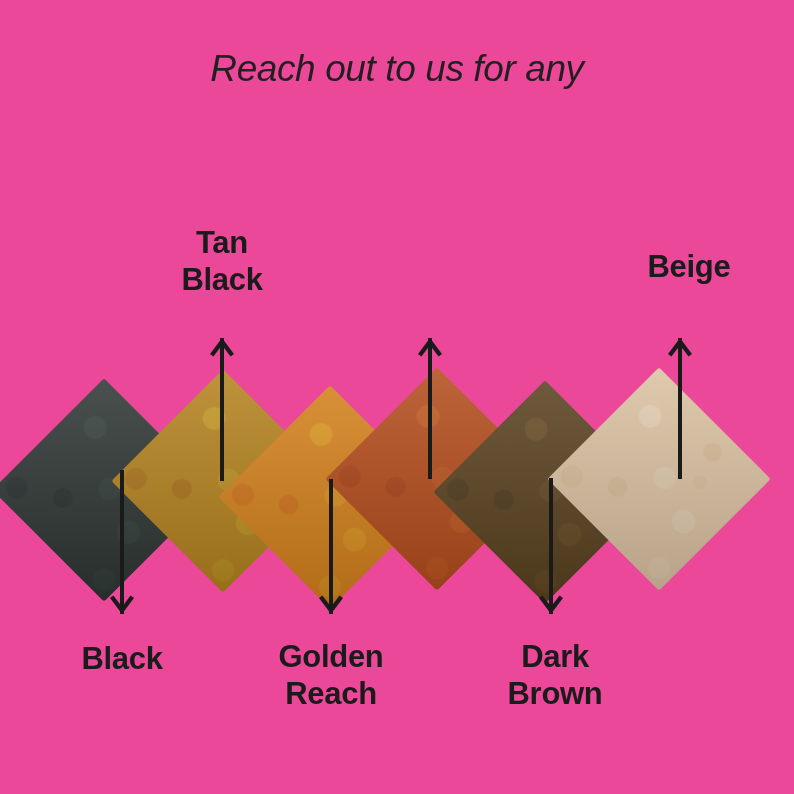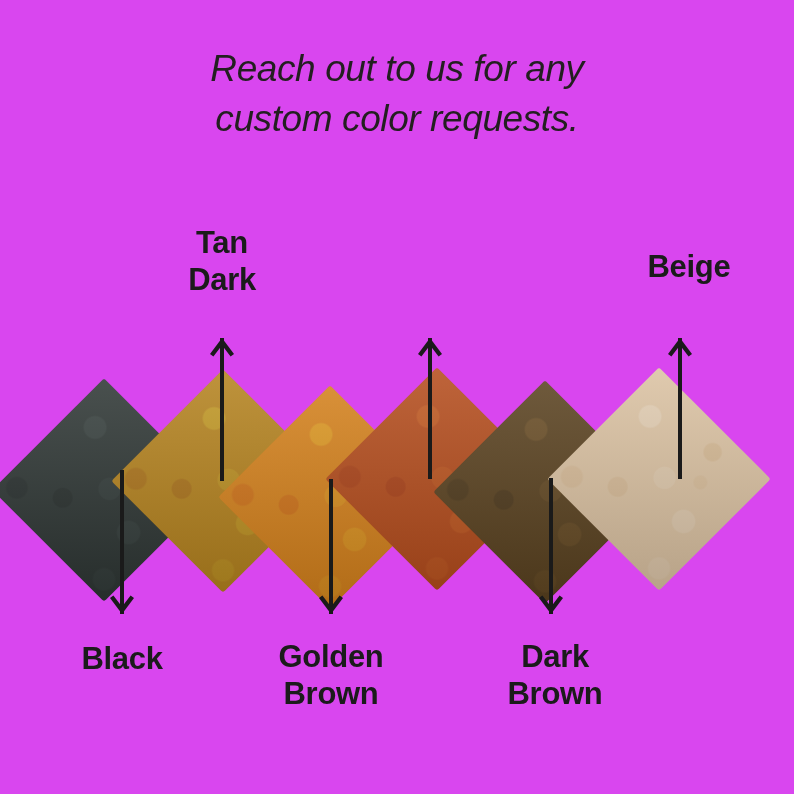--- a/index.html
+++ b/index.html
@@ -116,7 +116,7 @@
 </head>
 <body style="background: rgb(236, 236, 236);">
 
-<div id="page" style="background: #d946ef;">
+<div id="page" style="background: #ec4899;">
 
   <div class="heading">
     <span class="ln">Reach out to us for any</span>

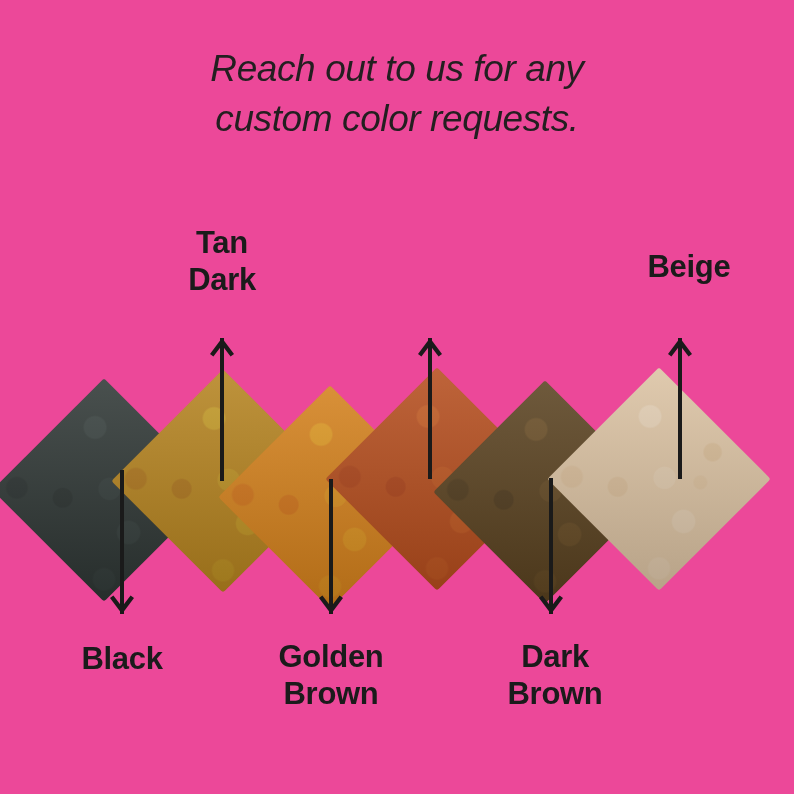--- a/index.html
+++ b/index.html
@@ -120,7 +120,6 @@
 
   <div class="heading">
     <span class="ln">Reach out to us for any</span>
-    <span class="ln">custom color requests.</span>
   </div>
 
   <div class="stage" id="stage">

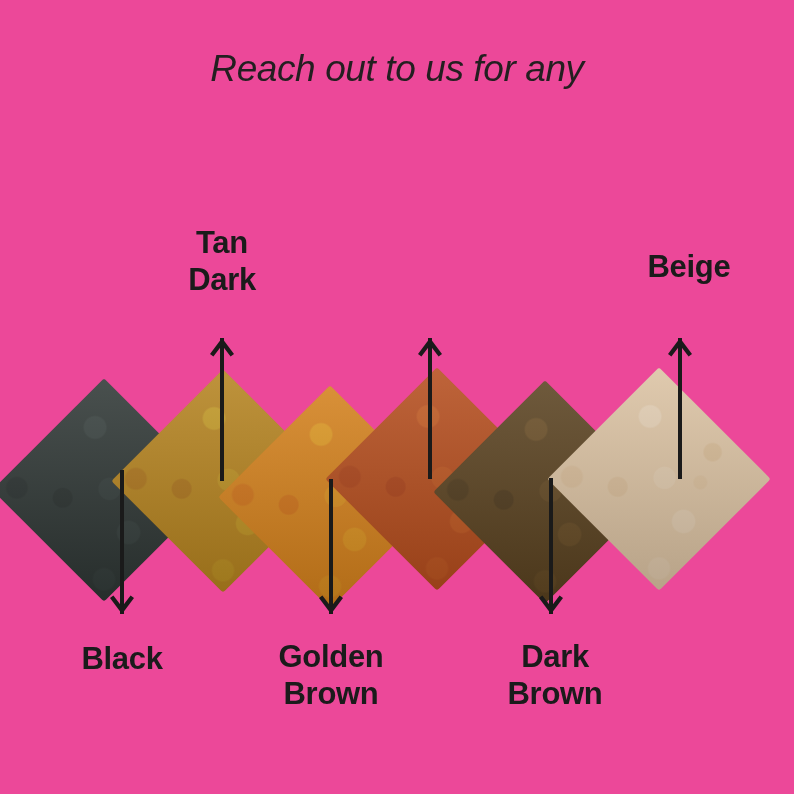--- a/index.html
+++ b/index.html
@@ -145,7 +145,7 @@
           </svg></div>
       </div>
       <div class="lbl" style="z-index: 70; width: 260px; left: 92px; top: 224px;">Tan
-Dark</div>
+Black</div>
       <div class="swatch" style="left: 251px; top: 418px; background: rgb(211, 128, 27); z-index: 12;">
         <div class="tex"></div>
         <div class="shade"></div>

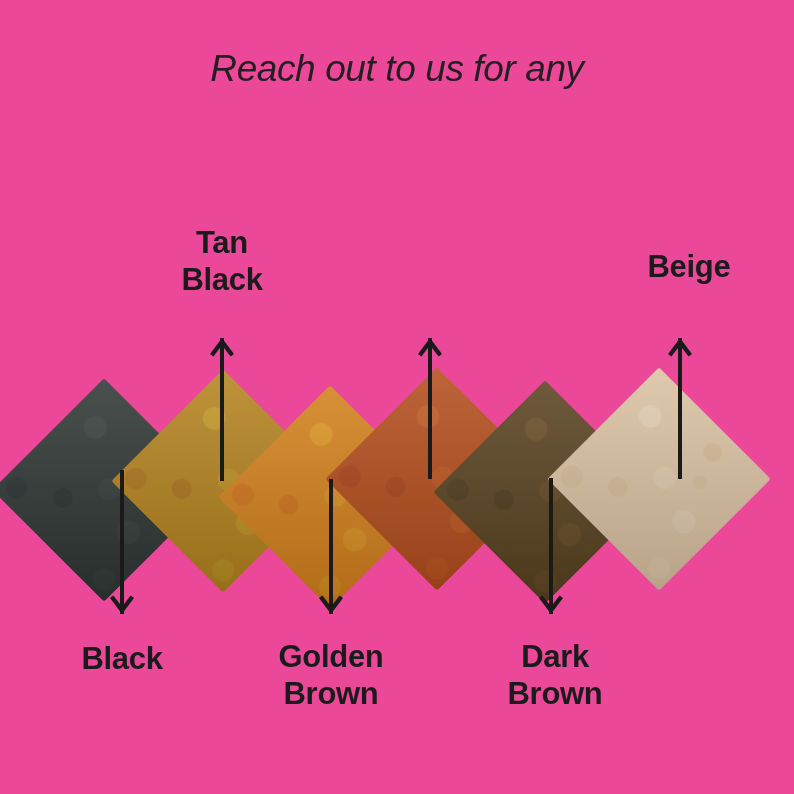--- a/index.html
+++ b/index.html
@@ -157,7 +157,7 @@
           </svg></div>
       </div>
       <div class="lbl" style="z-index: 70; width: 260px; left: 201px; top: 638px;">Golden
-Brown</div>
+Reach</div>
       <div class="swatch" style="left: 358px; top: 400px; background: rgb(181, 77, 29); z-index: 13;">
         <div class="tex"></div>
         <div class="shade"></div>

